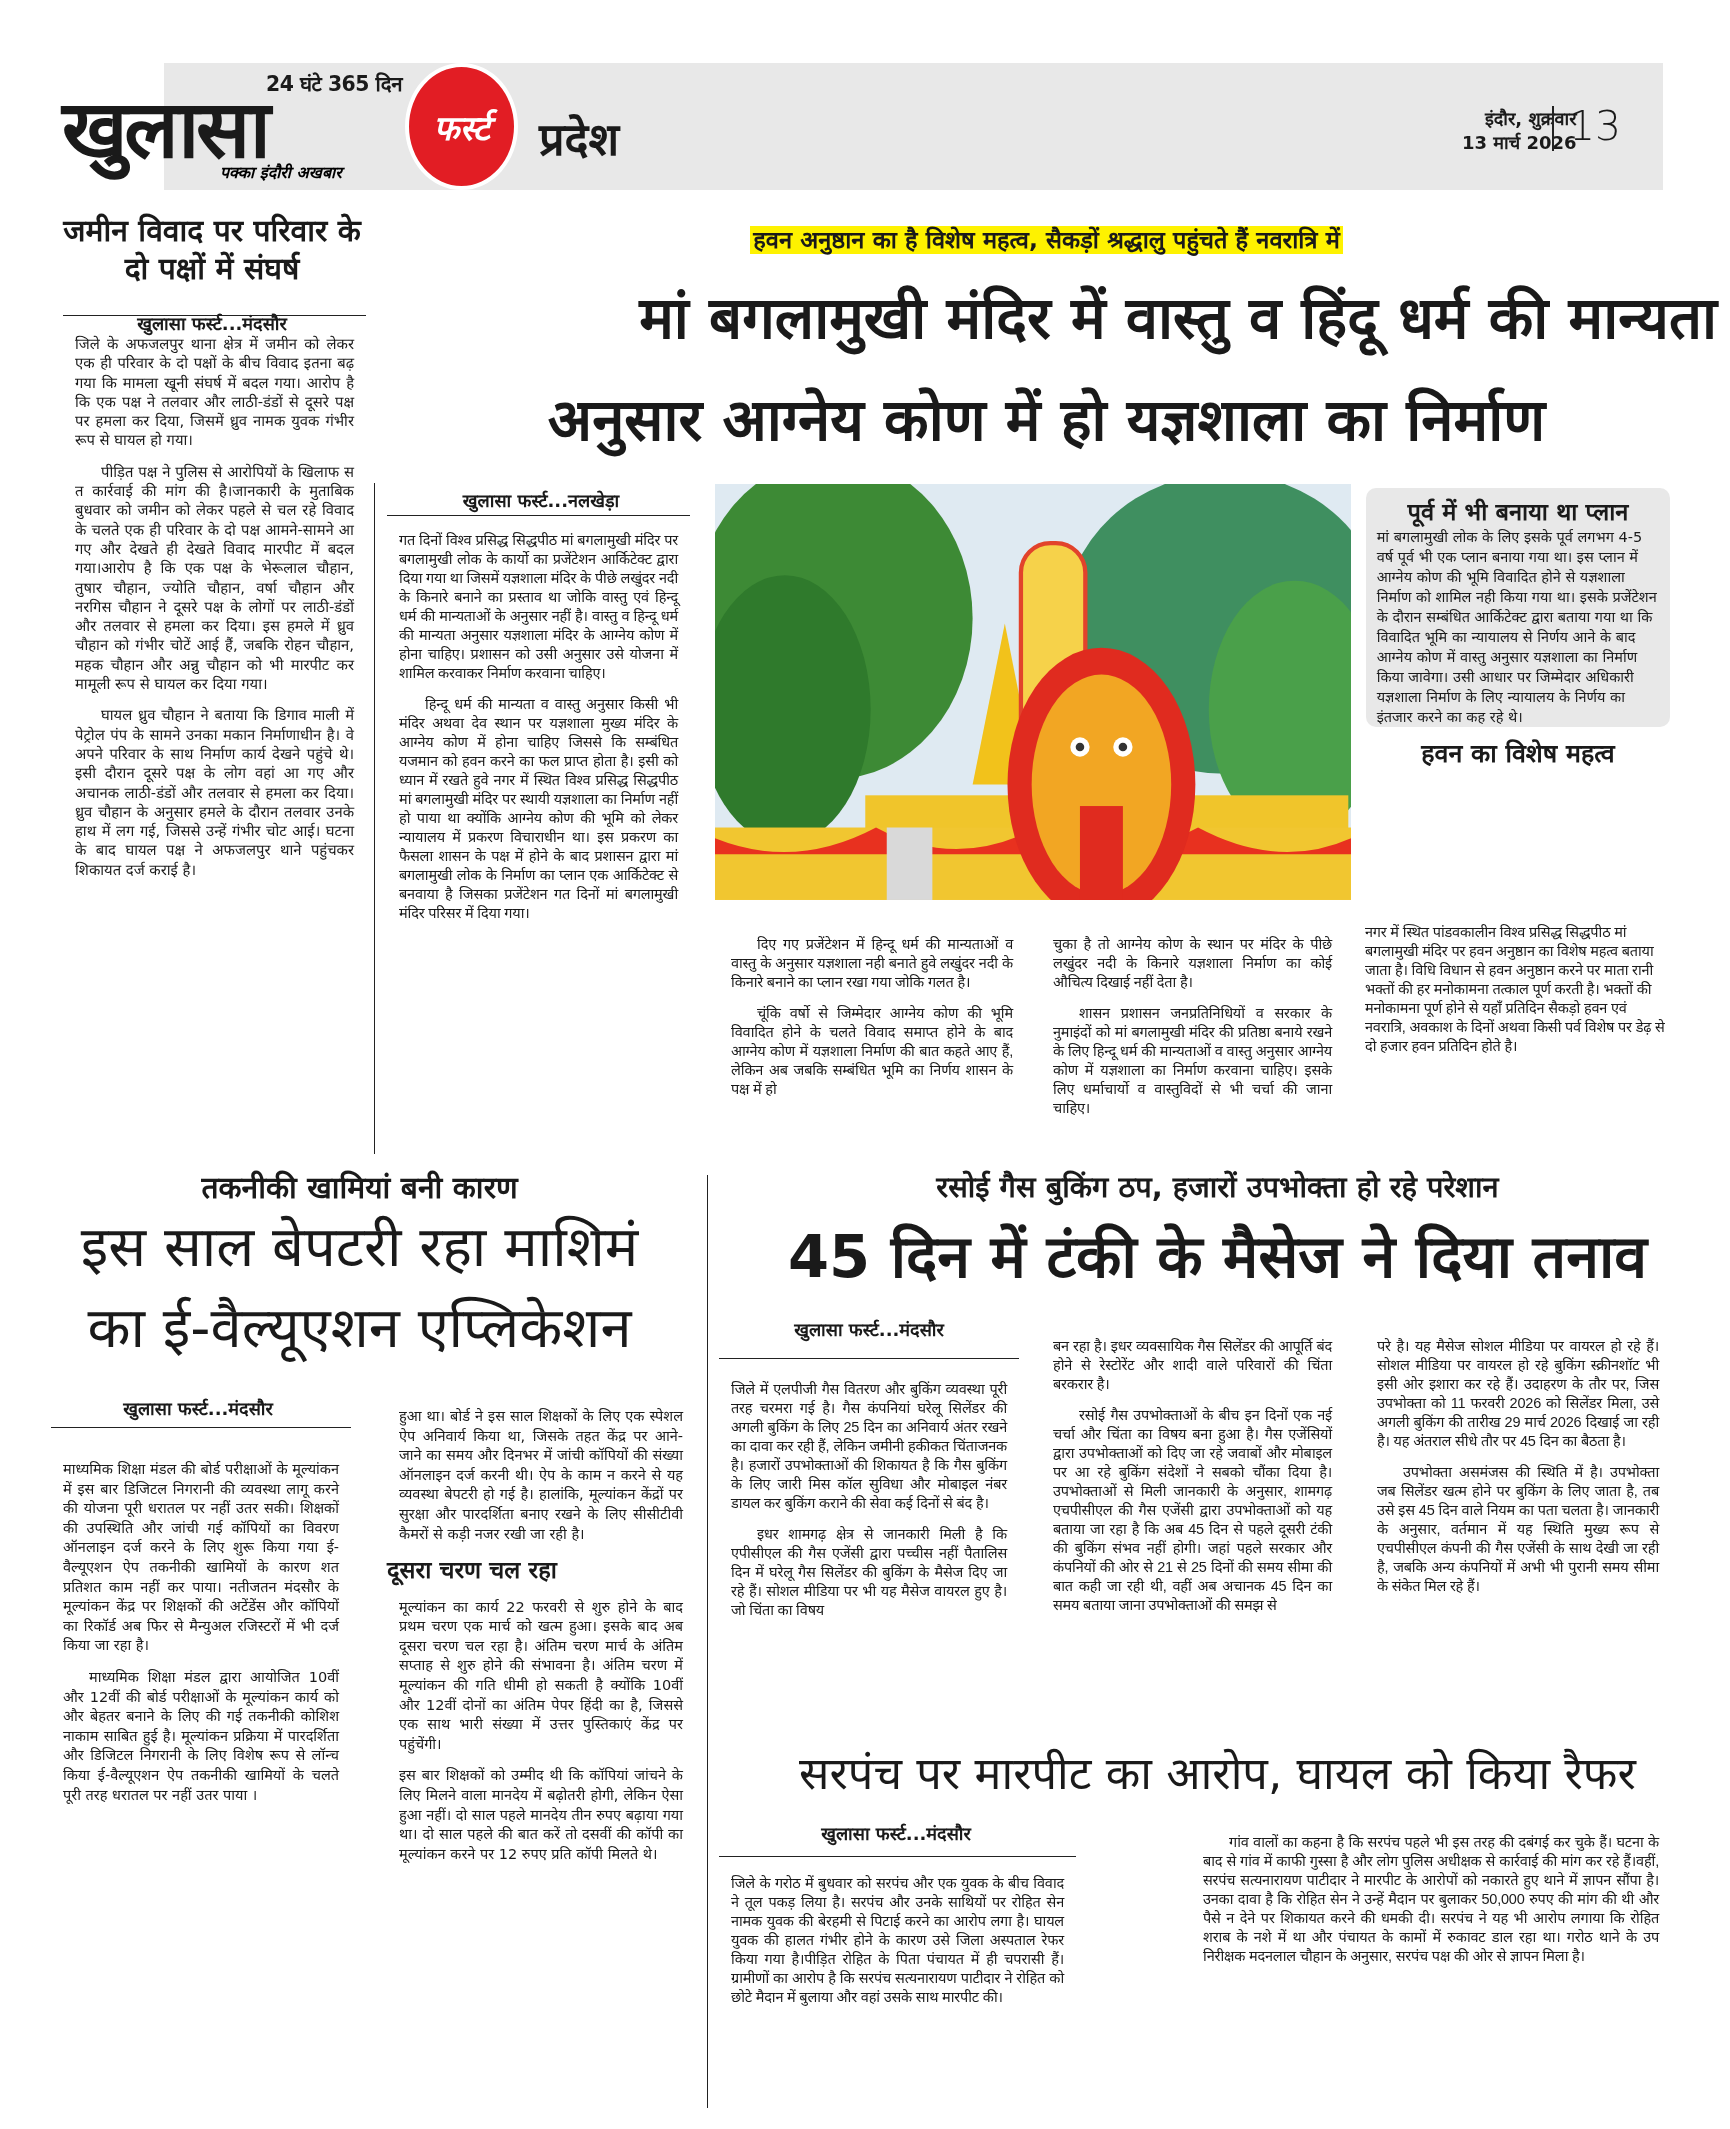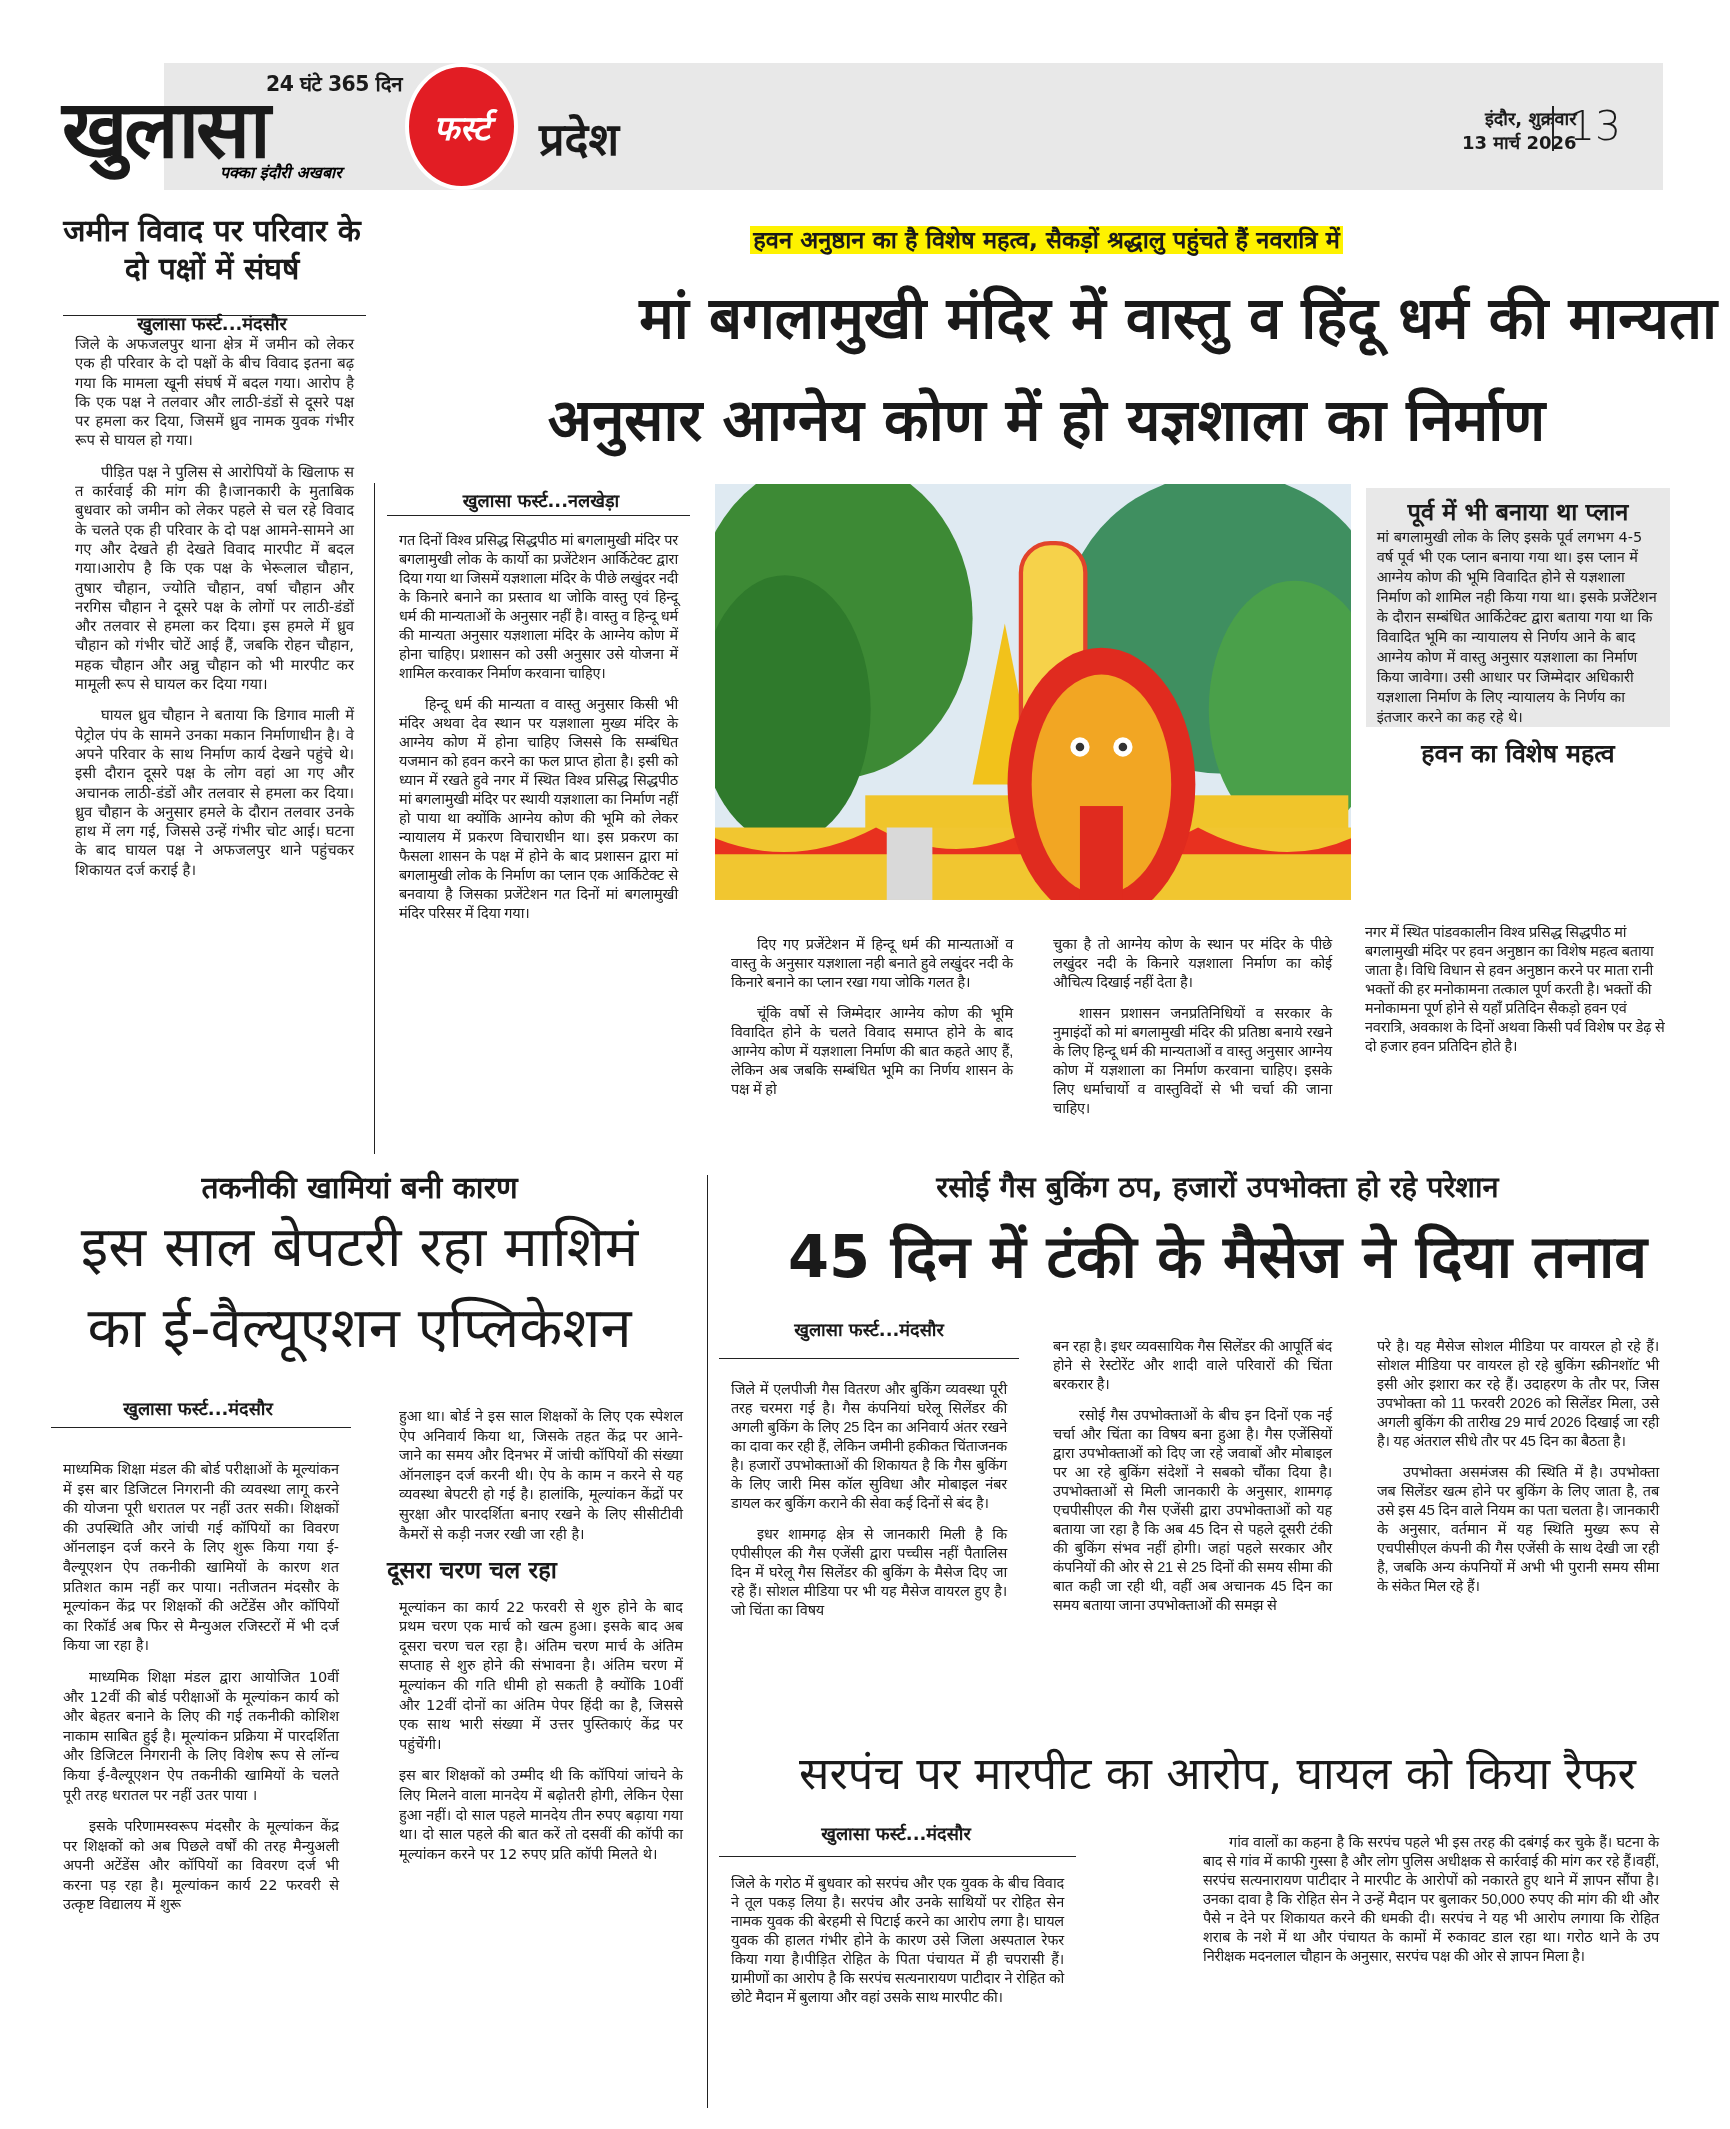--- a/index.html
+++ b/index.html
@@ -101,7 +101,7 @@
   <p>शासन प्रशासन जनप्रतिनिधियों व सरकार के नुमाइंदों को मां बगलामुखी मंदिर की प्रतिष्ठा बनाये रखने के लिए हिन्दू धर्म की मान्यताओं व वास्तु अनुसार आग्नेय कोण में यज्ञशाला का निर्माण करवाना चाहिए। इसके लिए धर्माचार्यो व वास्तुविदों से भी चर्चा की जाना चाहिए।</p>
 </div>
 
-<div class="abs sidebox" style="left:1366px;top:488px;width:304px;height:239px;">
+<div class="abs sidebox" style="left:1366px;top:488px;width:304px;height:239px;border-radius:10px;">
   <div class="head" style="font-size:23.6px;margin-top:9.7px;">पूर्व में भी बनाया था प्लान</div>
   <div class="body" style="font-size:14.5px;line-height:20px;text-align:left;padding:0 10.7px;">मां बगलामुखी लोक के लिए इसके पूर्व लगभग 4-5 वर्ष पूर्व भी एक प्लान बनाया गया था। इस प्लान में आग्नेय कोण की भूमि विवादित होने से यज्ञशाला निर्माण को शामिल नही किया गया था। इसके प्रजेंटेशन के दौरान सम्बंधित आर्किटेक्ट द्वारा बताया गया था कि विवादित भूमि का न्यायालय से निर्णय आने के बाद आग्नेय कोण में वास्तु अनुसार यज्ञशाला का निर्माण किया जावेगा। उसी आधार पर जिम्मेदार अधिकारी यज्ञशाला निर्माण के लिए न्यायालय के निर्णय का इंतजार करने का कह रहे थे।</div>
 </div>

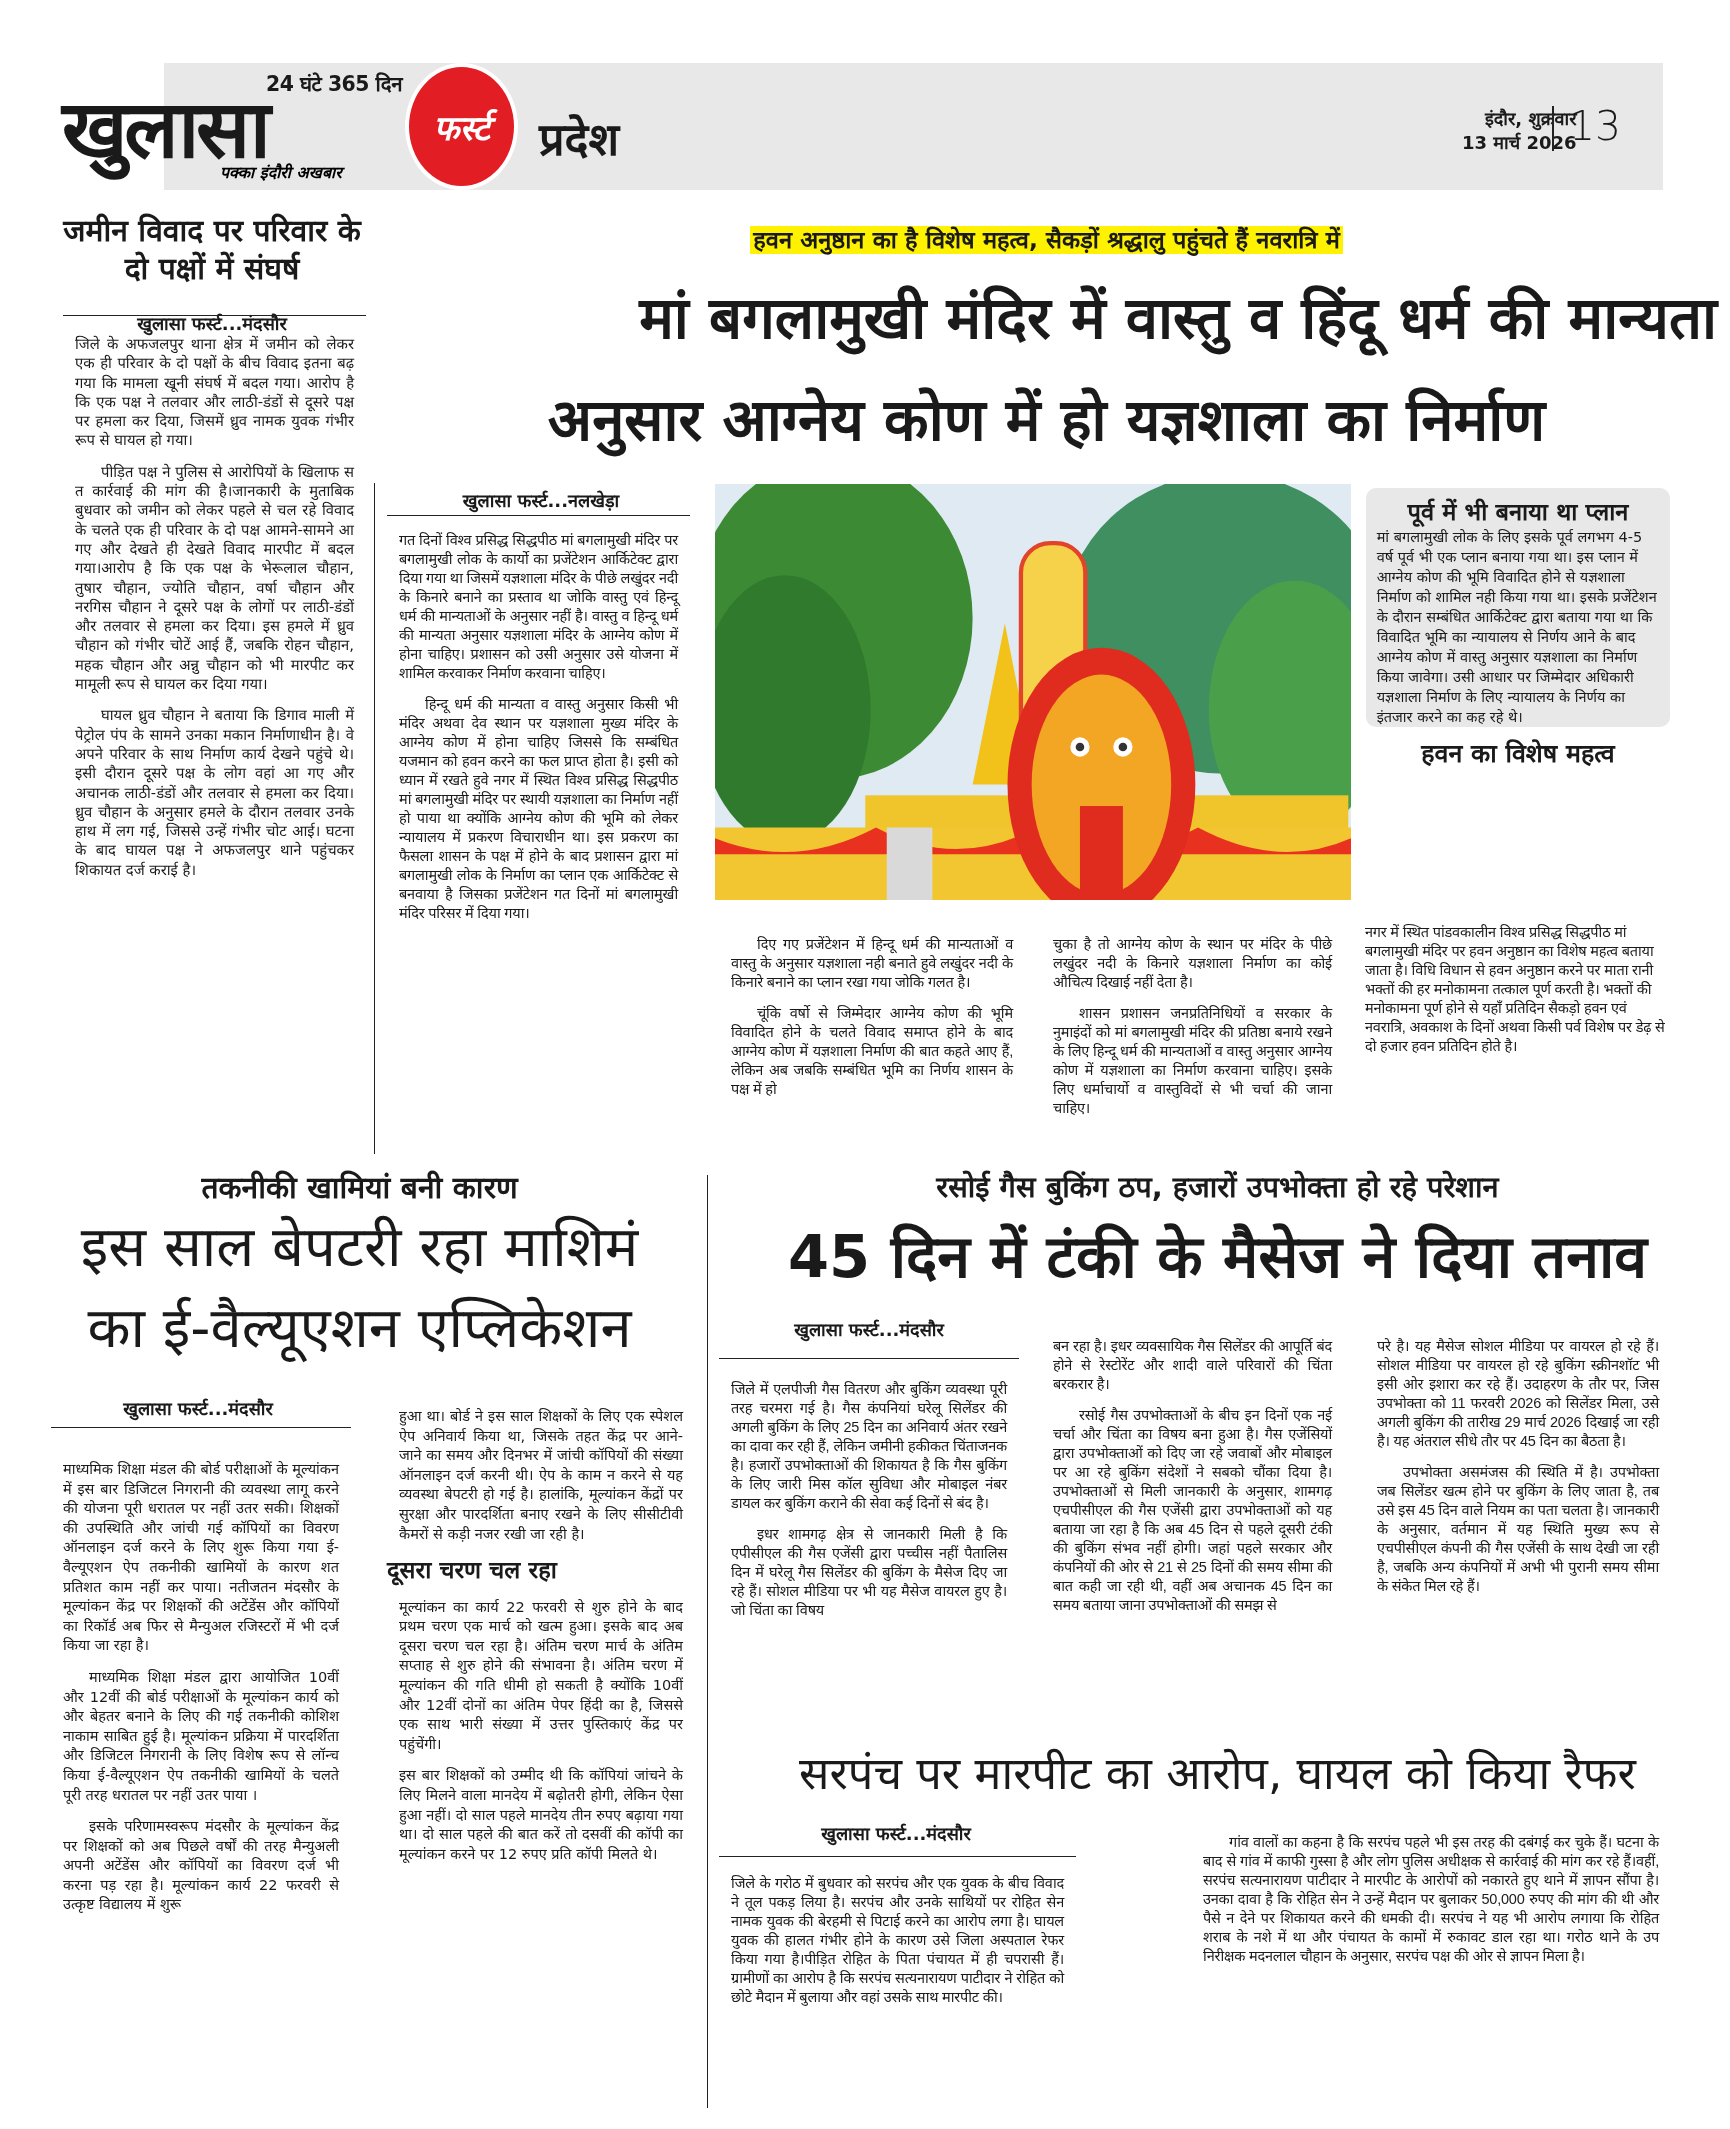--- a/index.html
+++ b/index.html
@@ -118,7 +118,6 @@
 <div class="abs body" style="left:51px;top:1448px;width:300px;font-size:14.5px;line-height:19.6px;">
   <p class="noind">माध्यमिक शिक्षा मंडल की बोर्ड परीक्षाओं के मूल्यांकन में इस बार डिजिटल निगरानी की व्यवस्था लागू करने की योजना पूरी धरातल पर नहीं उतर सकी। शिक्षकों की उपस्थिति और जांची गई कॉपियों का विवरण ऑनलाइन दर्ज करने के लिए शुरू किया गया ई-वैल्यूएशन ऐप तकनीकी खामियों के कारण शत प्रतिशत काम नहीं कर पाया। नतीजतन मंदसौर के मूल्यांकन केंद्र पर शिक्षकों की अटेंडेंस और कॉपियों का रिकॉर्ड अब फिर से मैन्युअल रजिस्टरों में भी दर्ज किया जा रहा है।</p>
   <p>माध्यमिक शिक्षा मंडल द्वारा आयोजित 10वीं और 12वीं की बोर्ड परीक्षाओं के मूल्यांकन कार्य को और बेहतर बनाने के लिए की गई तकनीकी कोशिश नाकाम साबित हुई है। मूल्यांकन प्रक्रिया में पारदर्शिता और डिजिटल निगरानी के लिए विशेष रूप से लॉन्च किया ई-वैल्यूएशन ऐप तकनीकी खामियों के चलते पूरी तरह धरातल पर नहीं उतर पाया ।</p>
-  <p>इसके परिणामस्वरूप मंदसौर के मूल्यांकन केंद्र पर शिक्षकों को अब पिछले वर्षों की तरह मैन्युअली अपनी अटेंडेंस और कॉपियों का विवरण दर्ज भी करना पड़ रहा है। मूल्यांकन कार्य 22 फरवरी से उत्कृष्ट विद्यालय में शुरू</p>
 </div>
 <div class="abs body" style="left:387px;top:1395px;width:308px;font-size:14.5px;line-height:19.6px;">
   <p class="noind">हुआ था। बोर्ड ने इस साल शिक्षकों के लिए एक स्पेशल ऐप अनिवार्य किया था, जिसके तहत केंद्र पर आने-जाने का समय और दिनभर में जांची कॉपियों की संख्या ऑनलाइन दर्ज करनी थी। ऐप के काम न करने से यह व्यवस्था बेपटरी हो गई है। हालांकि, मूल्यांकन केंद्रों पर सुरक्षा और पारदर्शिता बनाए रखने के लिए सीसीटीवी कैमरों से कड़ी नजर रखी जा रही है।</p>

